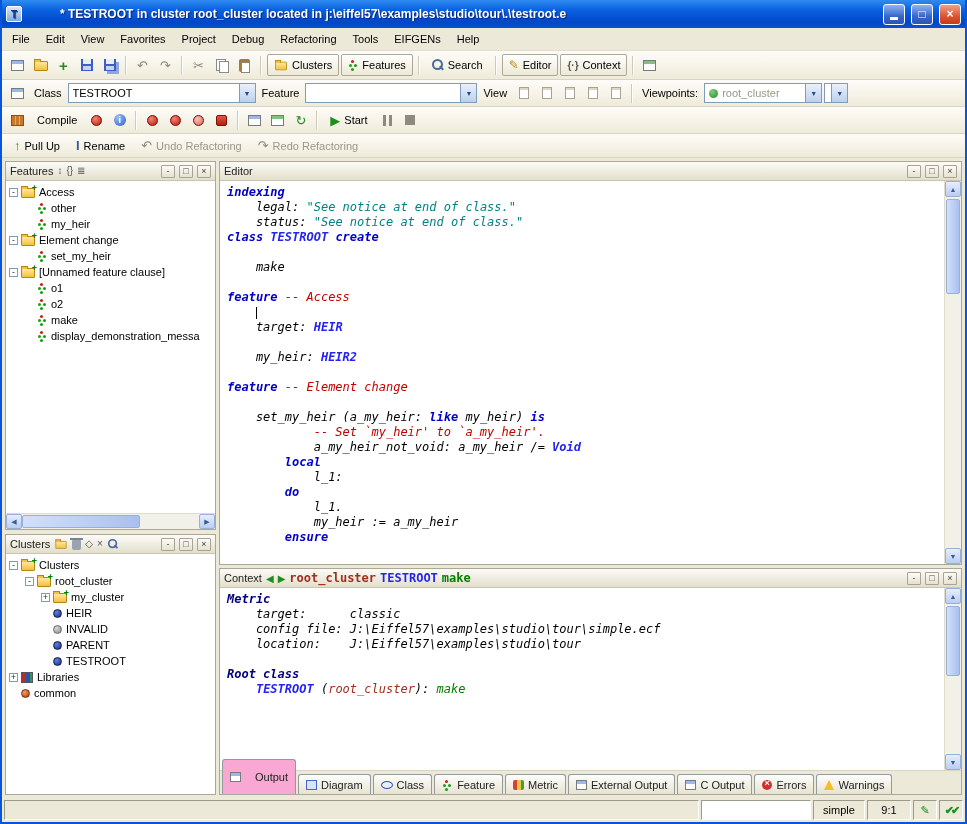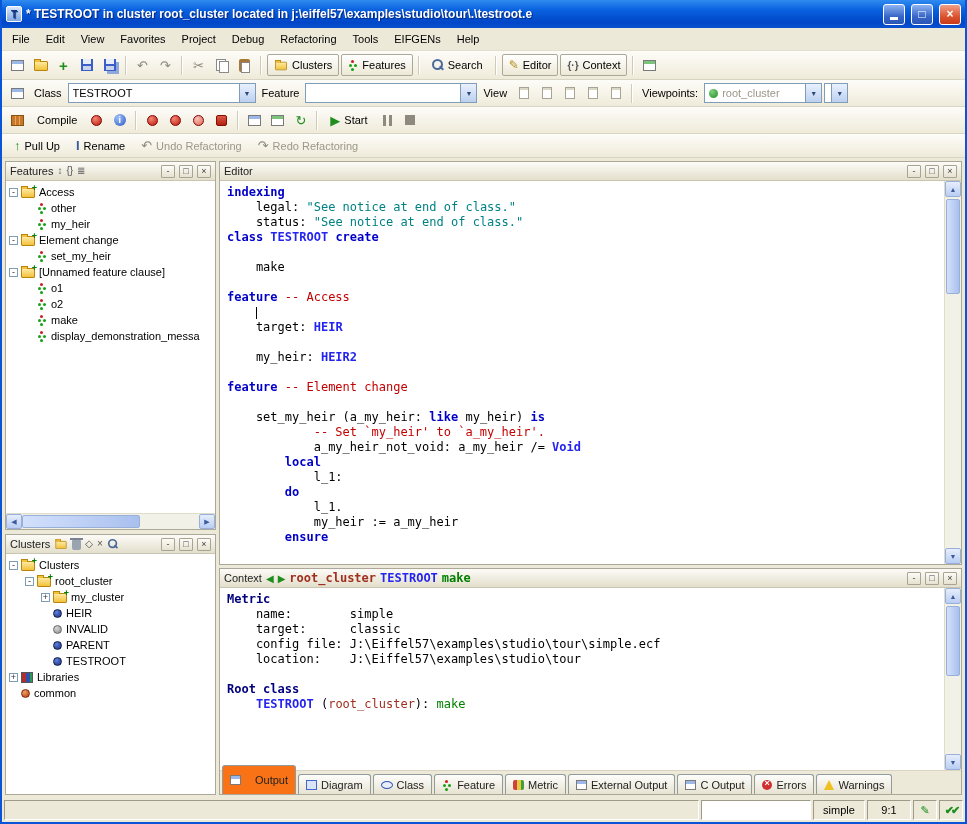--- a/index.html
+++ b/index.html
@@ -13,7 +13,7 @@
   .app-icon{width:16px;height:16px;border:1px solid #fff;border-radius:2px;background:linear-gradient(#D9E7FB,#7FA8E0);
     color:#16367E;font-size:10px;font-weight:bold;display:flex;align-items:center;justify-content:center;flex:0 0 auto;}
   .app-icon::before{content:"T";}
-  .title-text{flex:1;white-space:nowrap;overflow:hidden;text-overflow:ellipsis;}
+  .title-text{flex:1;white-space:nowrap;overflow:hidden;text-overflow:ellipsis;margin-left:34px;}
   .tb-btn{width:22px;height:21px;flex:0 0 auto;margin-left:2px;border:1px solid #fff;border-radius:3px;
     display:flex;align-items:center;justify-content:center;color:#fff;font-size:12px;font-weight:bold;
     background:linear-gradient(180deg,#8FB4F2,#3867C8 60%,#2A55B4);text-shadow:none;}

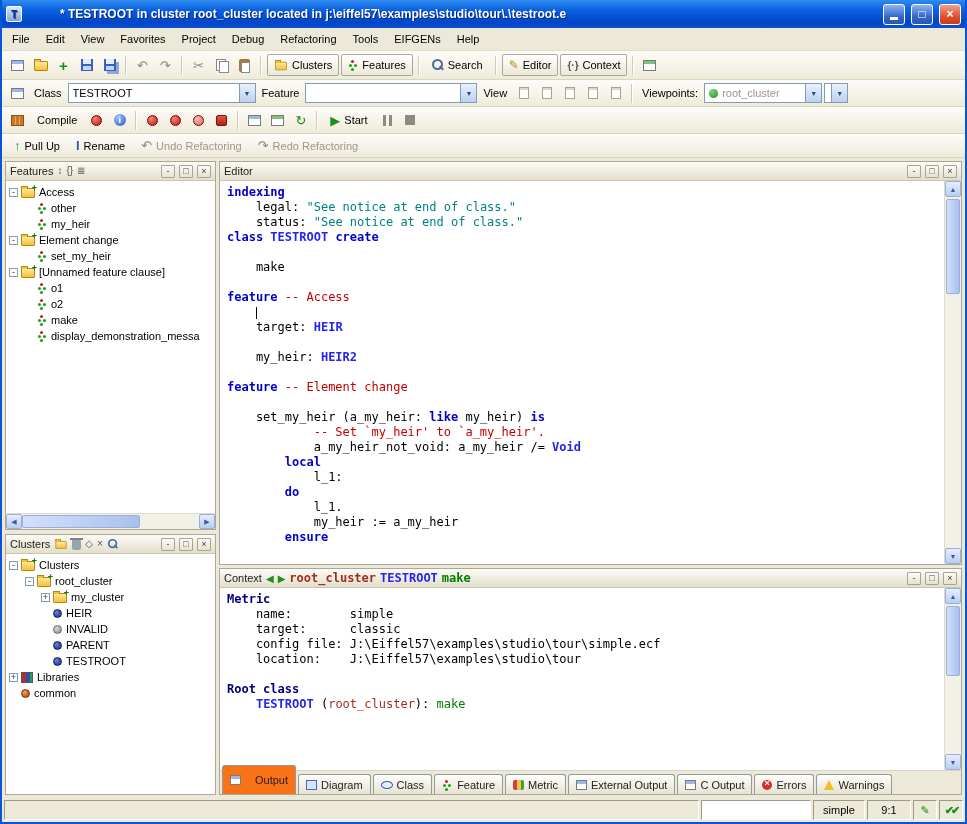--- a/index.html
+++ b/index.html
@@ -120,7 +120,7 @@
   .hscroll .sb-thumb{top:1px;bottom:1px;}
   
   .editor-body,.context-body{flex:1;display:flex;overflow:hidden;}
-  .code{flex:1;overflow:hidden;font-family:"DejaVu Sans Mono",monospace;font-size:12px;line-height:15px;padding:4px 0 0 7px;}
+  .code{flex:1;overflow:hidden;font-family:"DejaVu Sans Mono",monospace;font-size:12px;line-height:15px;padding:4px 0 0 7px;font-style:italic;}
   .cline{white-space:pre;height:15px;}
   .c-kw{color:#0000C8;font-weight:bold;}
   .c-cls{color:#2424F0;font-weight:bold;}

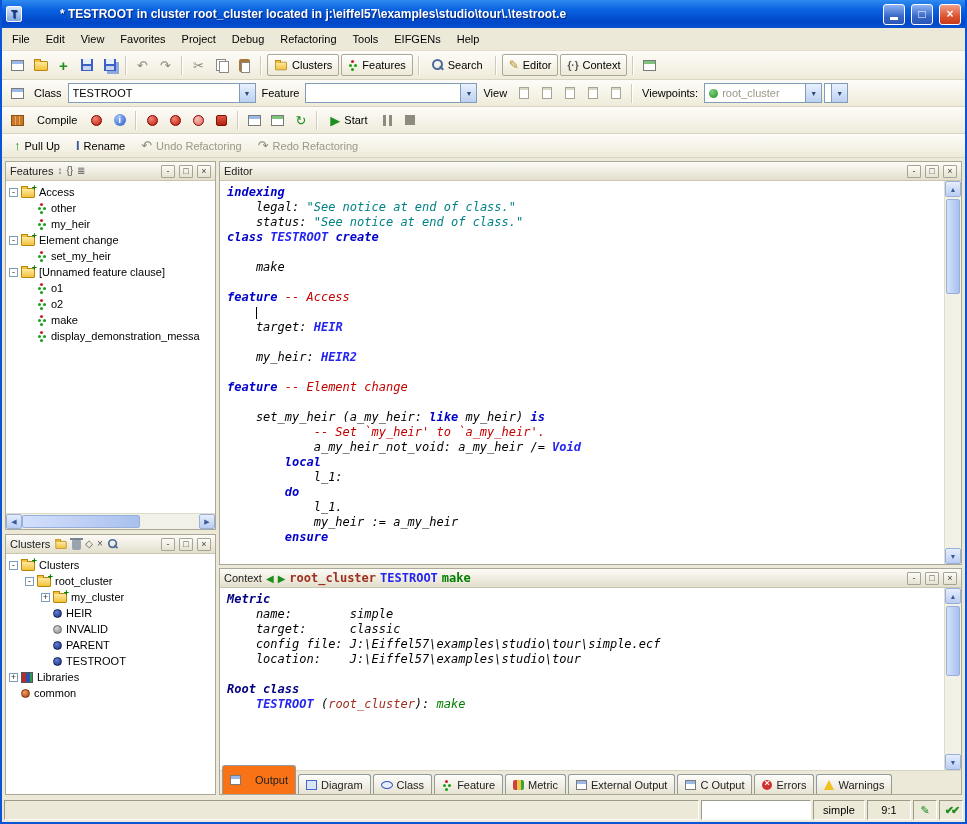--- a/index.html
+++ b/index.html
@@ -579,7 +579,6 @@
         <div class="context-body">
           <div class="code">
               <div class="cline"><span class="c-kwb">Metric</span></div>
-              <div class="cline"><span class="c-pl">    name:        simple</span></div>
               <div class="cline"><span class="c-pl">    target:      classic</span></div>
               <div class="cline"><span class="c-pl">    config file: J:\Eiffel57\examples\studio\tour\simple.ecf</span></div>
               <div class="cline"><span class="c-pl">    location:    J:\Eiffel57\examples\studio\tour</span></div>

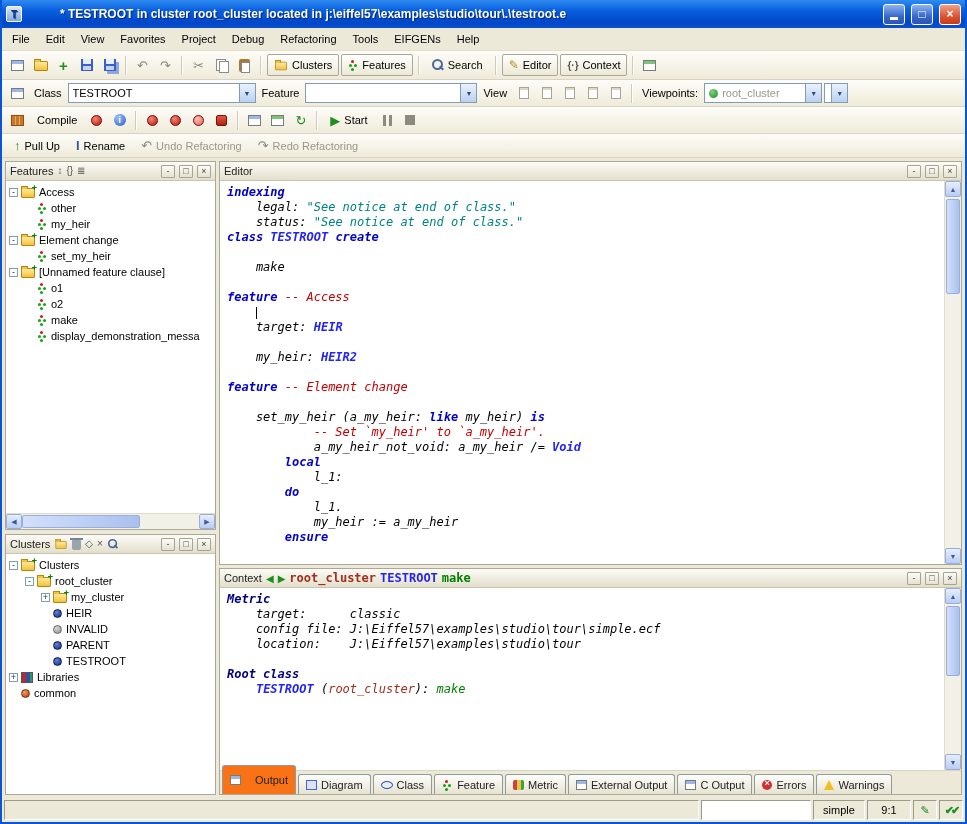--- a/index.html
+++ b/index.html
@@ -140,7 +140,7 @@
   .tabs{height:24px;flex:0 0 auto;display:flex;align-items:flex-end;gap:2px;padding:0 2px;background:#ECE9D8;border-top:1px solid #D9D5C2;}
   .tab{height:20px;display:flex;align-items:center;gap:4px;padding:0 7px;background:linear-gradient(#FDFDFB,#E7E3D2);
     border:1px solid #919B9C;border-bottom:none;border-radius:3px 3px 0 0;font-size:11px;color:#222;}
-  .tab.selected{height:29px;background:#f97316;gap:14px;}
+  .tab.selected{height:35px;background:#f9a8d4;gap:14px;}
   .tabic{width:11px;height:10px;flex:0 0 auto;}
   .tabic-output-icon,.tabic-external-output-icon,.tabic-c-output-icon{background:#fff;border:1px solid #7A7A7A;box-shadow:inset 0 3px 0 #9CB8E8;}
   .tabic-diagram-icon{background:#D8E4F8;border:1px solid #4466CC;}

